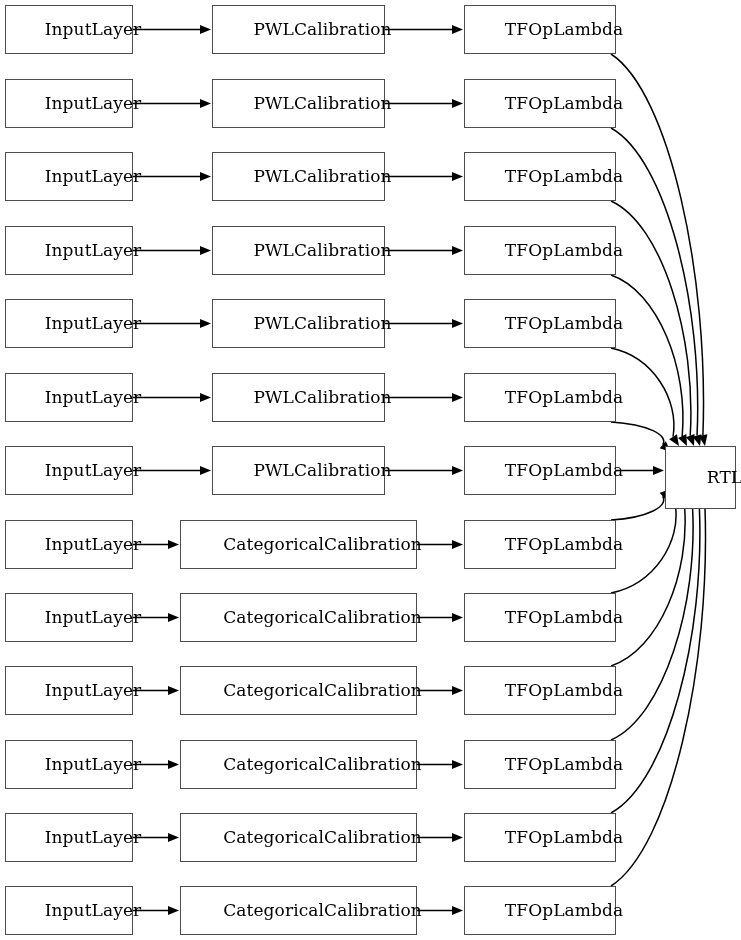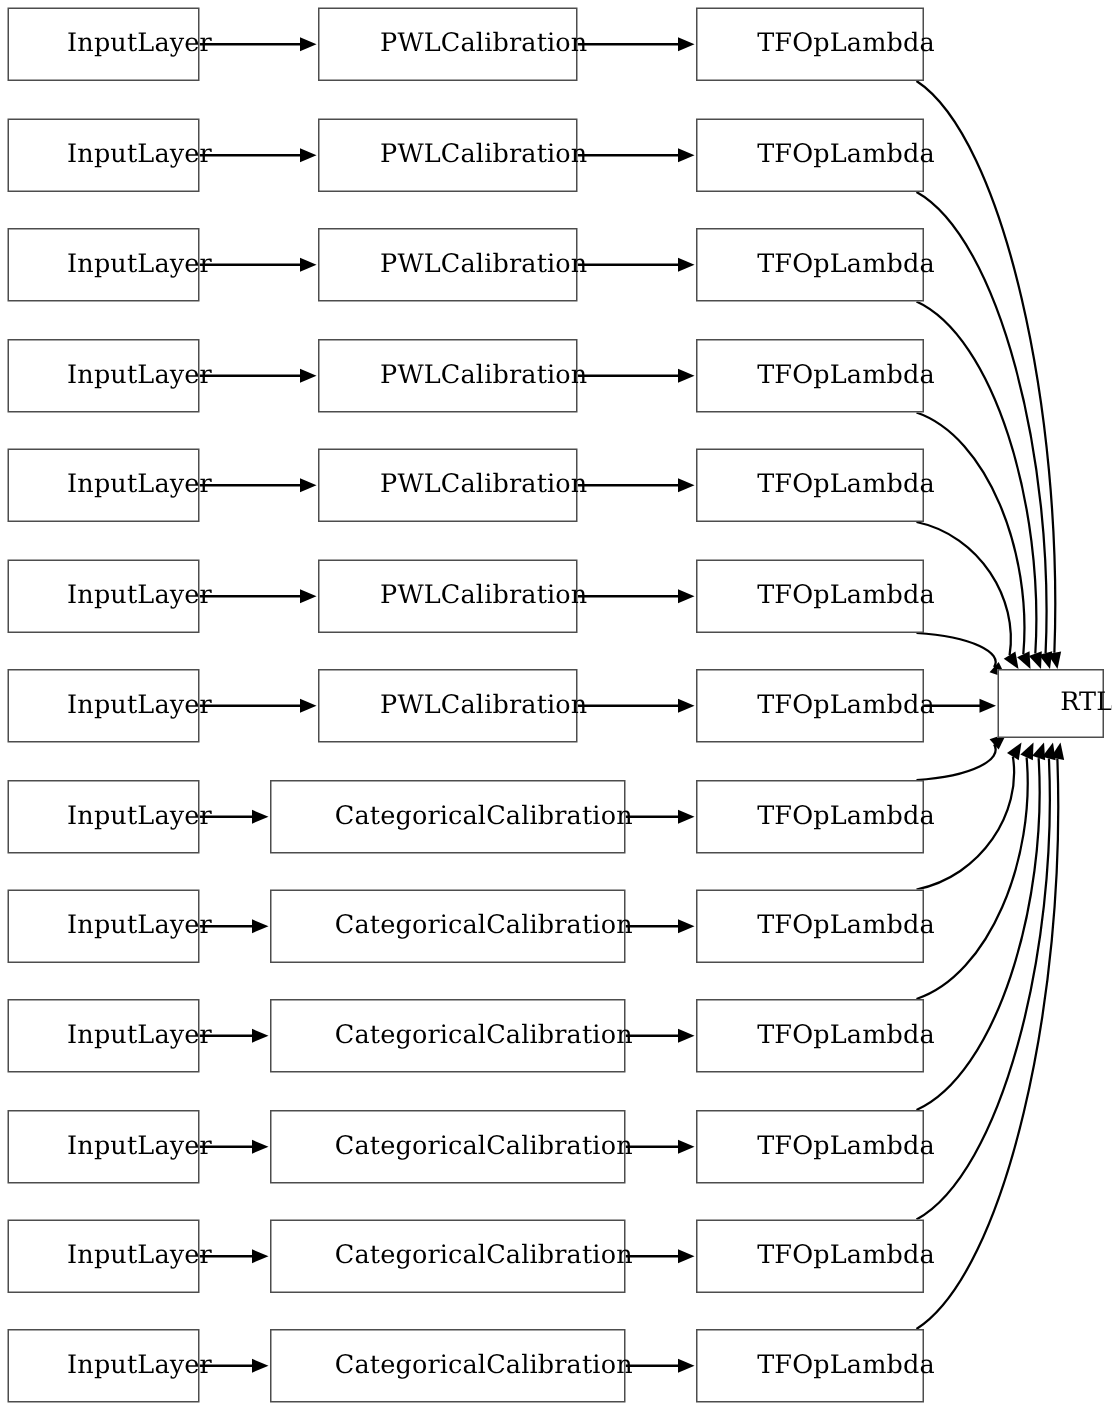--- a/index.html
+++ b/index.html
@@ -250,7 +250,7 @@
       <div class="node" style="left: 464px; top: 886px; width: 152px; height: 49px;">
         <span class="node-label">TFOpLambda</span>
       </div>
-      <div class="node" style="left: 665px; top: 446px; width: 71px; height: 46px;">
+      <div class="node" style="left: 665px; top: 446px; width: 71px; height: 63px;">
         <span class="node-label">RTL</span>
       </div>
     </div>

